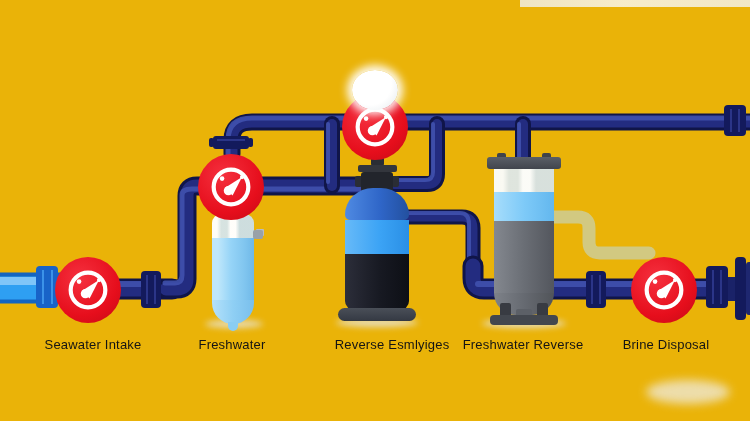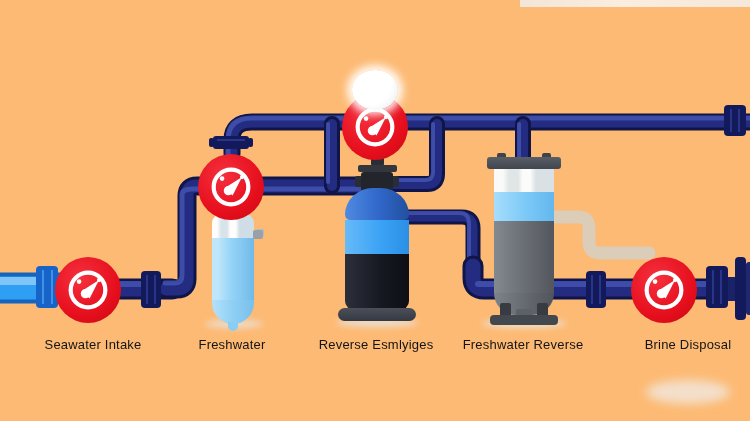--- a/index.html
+++ b/index.html
@@ -3,7 +3,7 @@
 <meta charset="utf-8">
 <style>
   html,body{margin:0;padding:0;background:#fff;}
-  .frame{position:relative;width:750px;height:421px;background:#fdba74;overflow:hidden;
+  .frame{position:relative;width:750px;height:421px;background:#eab308;overflow:hidden;
          font-family:"Liberation Sans",sans-serif;}
   svg.net{position:absolute;left:0;top:0;z-index:1;}
   

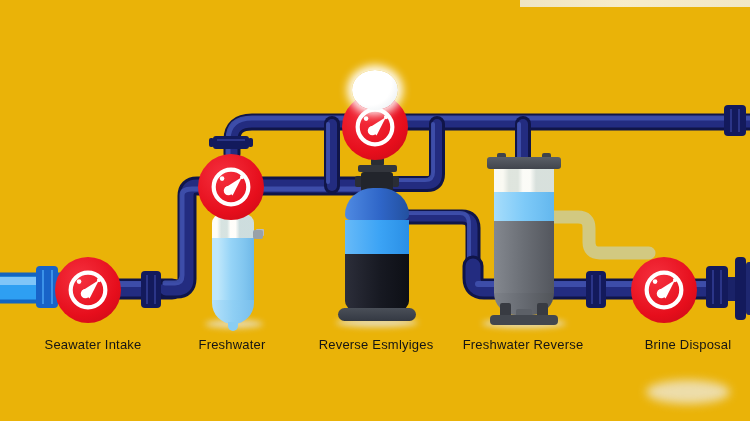--- a/index.html
+++ b/index.html
@@ -245,7 +245,7 @@
   <div>
     <div class="slabel" style="left:93px;">Seawater Intake</div>
     <div class="slabel" style="left:232px;">Freshwater</div>
-    <div class="slabel" style="left:376px;">Reverse Esmlyiges</div>
+    <div class="slabel" style="left:392px;">Reverse Esmlyiges</div>
     <div class="slabel" style="left:523px;">Freshwater Reverse</div>
     <div class="slabel" style="left:688px;">Brine Disposal</div>
   </div>

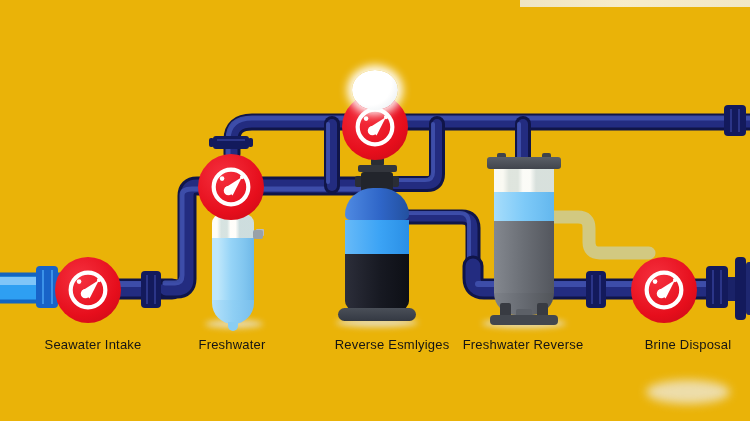--- a/index.html
+++ b/index.html
@@ -247,7 +247,7 @@
     <div class="slabel" style="left:232px;">Freshwater</div>
     <div class="slabel" style="left:392px;">Reverse Esmlyiges</div>
     <div class="slabel" style="left:523px;">Freshwater Reverse</div>
-    <div class="slabel" style="left:688px;">Brine Disposal</div>
+    <div class="slabel" style="left:666px;">Brine Disposal</div>
   </div>
 
 </div>

